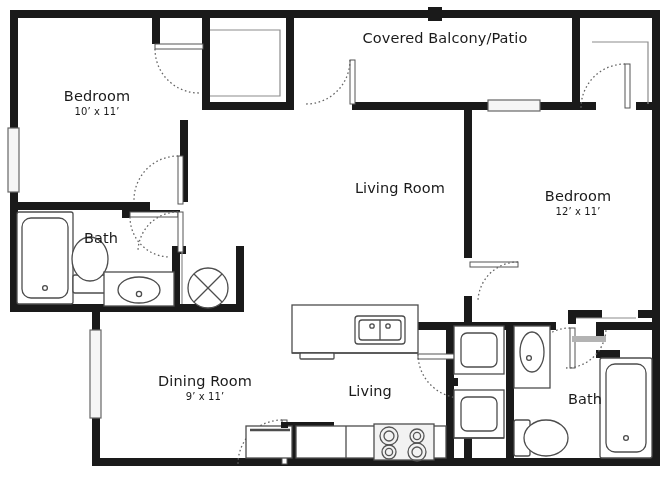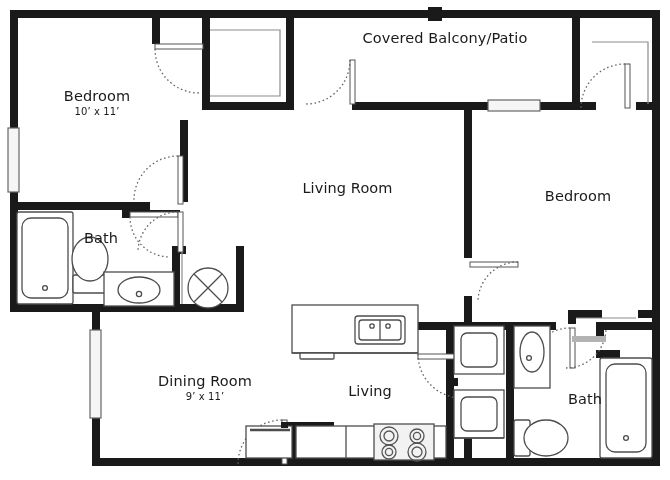--- a/index.html
+++ b/index.html
@@ -52,7 +52,7 @@
   .lbl-bath-left  { left: 46px;  top: 230px; width: 110px; }
   .lbl-dining     { left: 110px; top: 373px; width: 190px; text-align: center; }
   .lbl-balcony    { left: 300px; top: 30px;  width: 290px; }
-  .lbl-living     { left: 250px; top: 180px; width: 195px; }
+  .lbl-living     { left: 250px; top: 180px; width: 195px; text-align: right; }
   .lbl-kitchen    { left: 305px; top: 383px; width: 130px; }
   .lbl-bedroom2   { left: 498px; top: 188px; width: 160px; }
   .lbl-bath-right { left: 535px; top: 391px; width: 100px; }

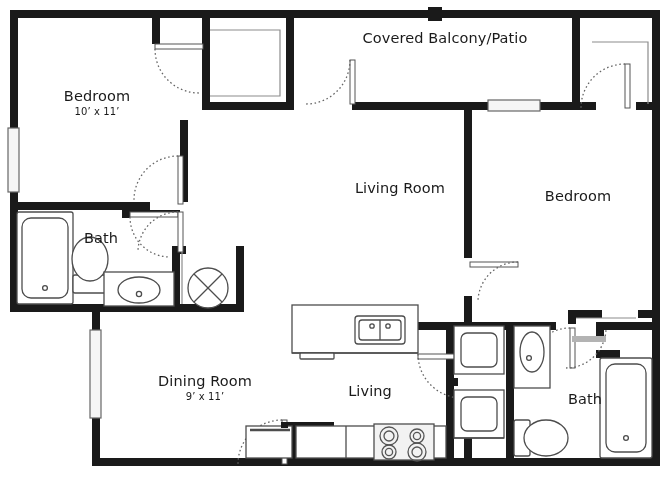--- a/index.html
+++ b/index.html
@@ -335,6 +335,7 @@
 
   <div class="room-label lbl-bedroom2">
     <span class="rl-name">Bedroom</span>
+    <span class="rl-dim">12’ x 11’</span>
   </div>
 
   <div class="room-label lbl-bath-right">

